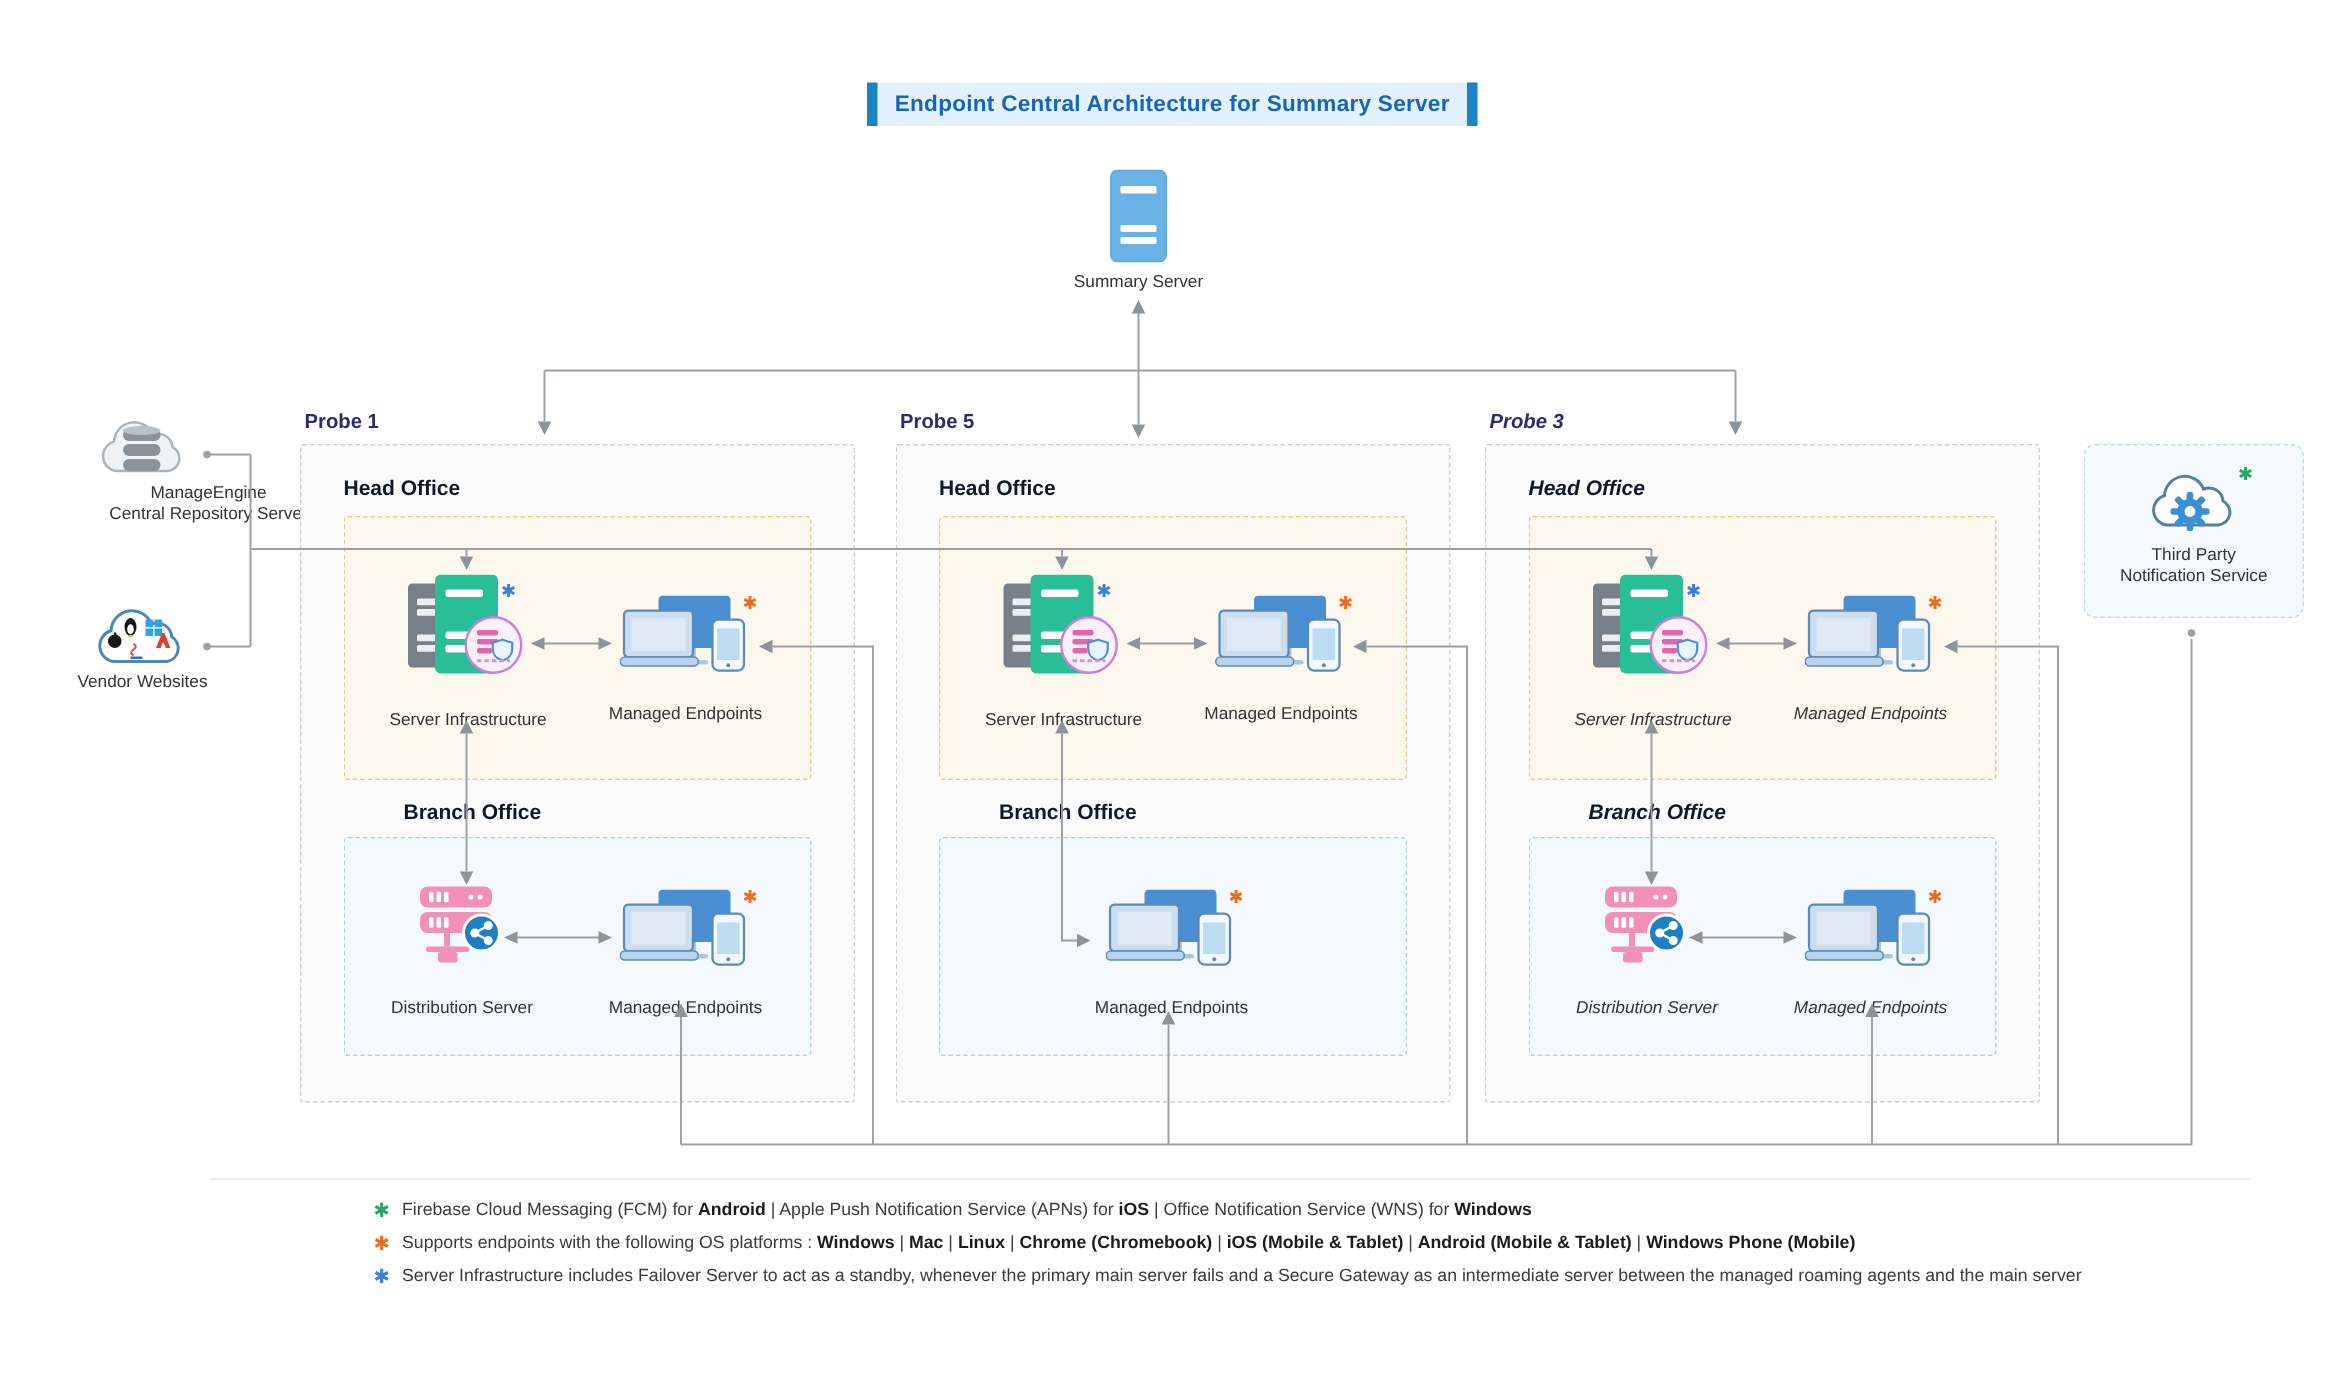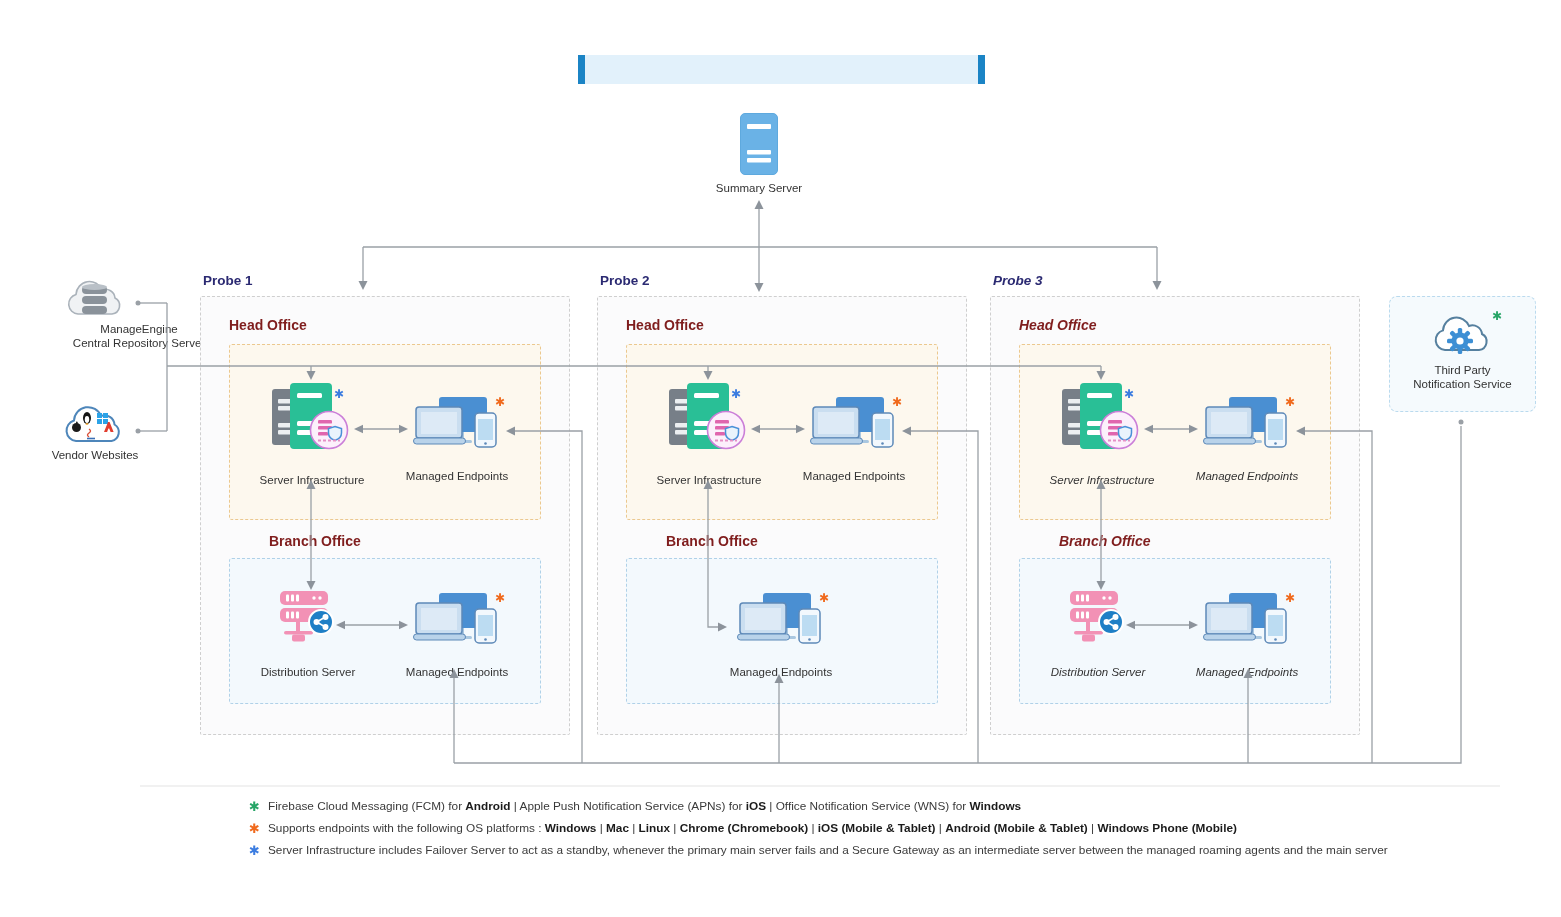--- a/index.html
+++ b/index.html
@@ -66,6 +66,7 @@
 
   <div class="title-band">
     <span class="bar bar-left"></span>
+    <span class="title-text">Endpoint Central Architecture for Summary Server</span>
     <span class="bar bar-right"></span>
   </div>
 

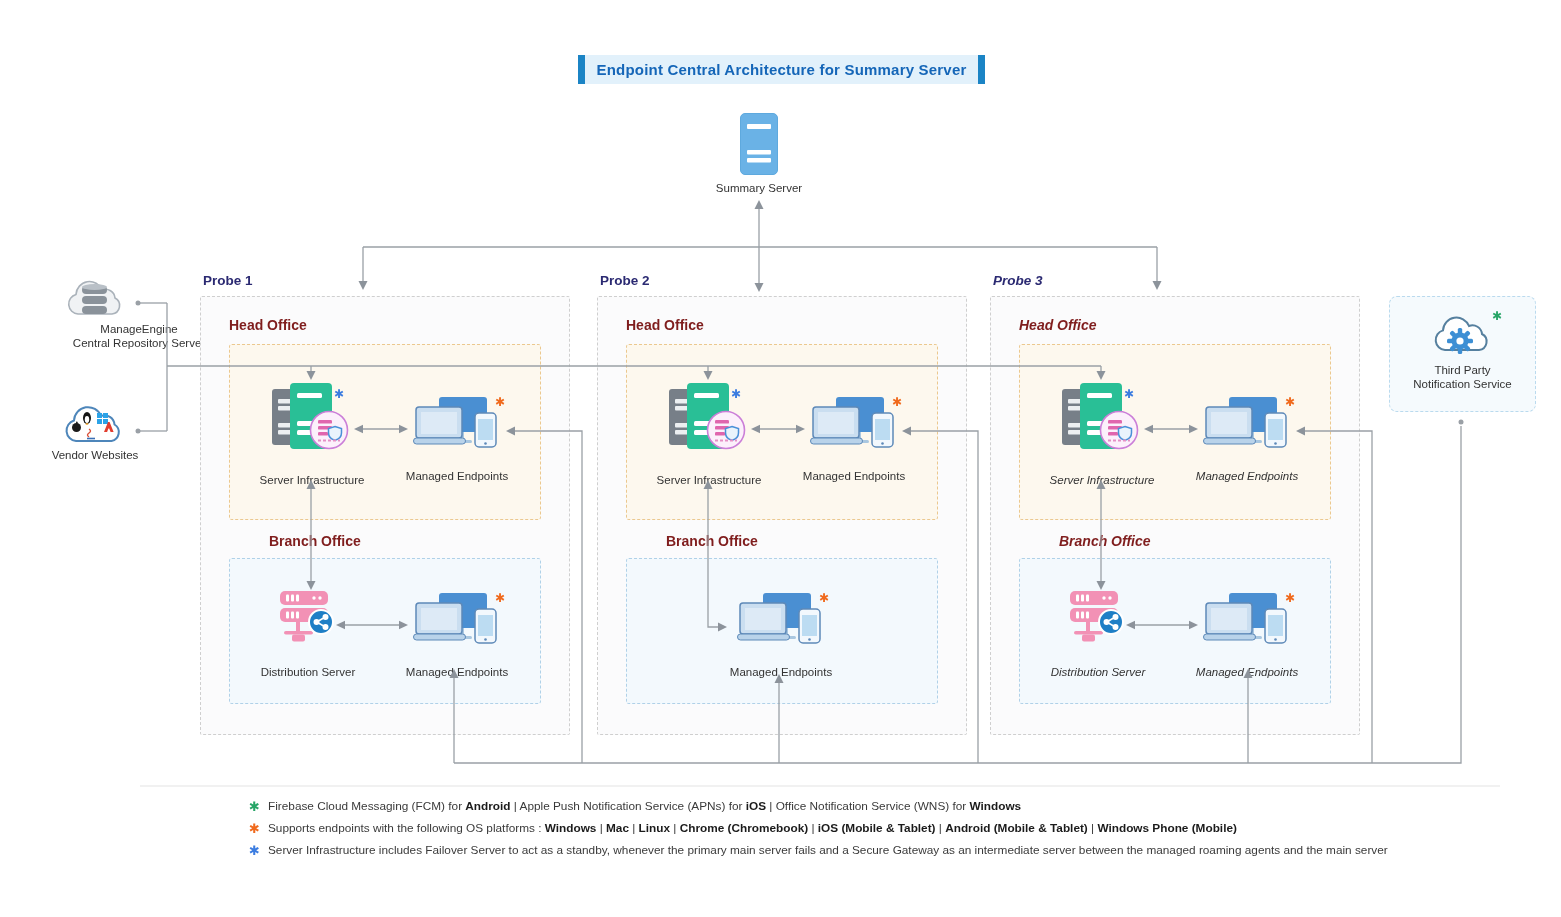--- a/index.html
+++ b/index.html
@@ -237,7 +237,7 @@
   </div>
 </div>
       <div class="probe" style="left: 597px;">
-  <div class="probe-label">Probe 2</div>
+  <div class="probe-label">Probe 5</div>
   <div class="office-label head-label">Head Office</div>
   <div class="office-box head-box"></div>
   <div class="office-label branch-label">Branch Office</div>

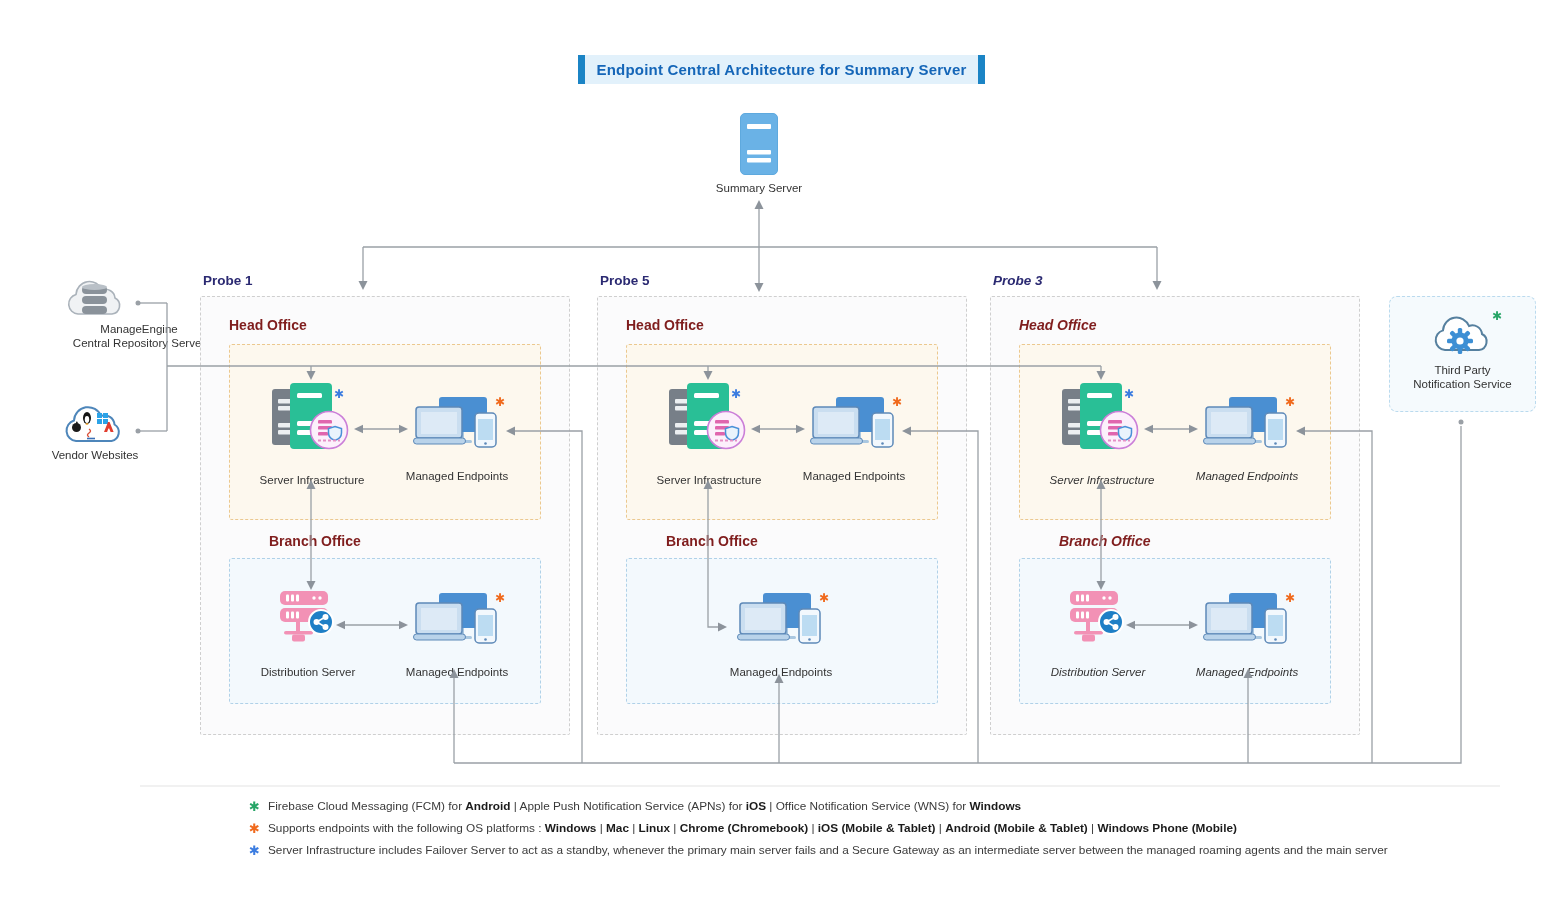--- a/index.html
+++ b/index.html
@@ -18,7 +18,7 @@
   
   .probe{position:absolute;top:296px;width:368px;height:437px;border:1.5px dashed #cfcfcf;background:#fbfbfc;border-radius:2px;}
   .probe-label{position:absolute;left:2px;top:-24px;font-size:13.5px;font-weight:bold;color:#2b2a72;}
-  .office-label{position:absolute;font-size:14px;font-weight:bold;color:#7f1d1d;}
+  .office-label{position:absolute;font-size:14px;font-weight:bold;color:#0f172a;}
   .head-label{left:28px;top:20px;}
   .branch-label{left:28px;top:236px;padding-left:40px;}
   .office-box{position:absolute;border-radius:3px;}

